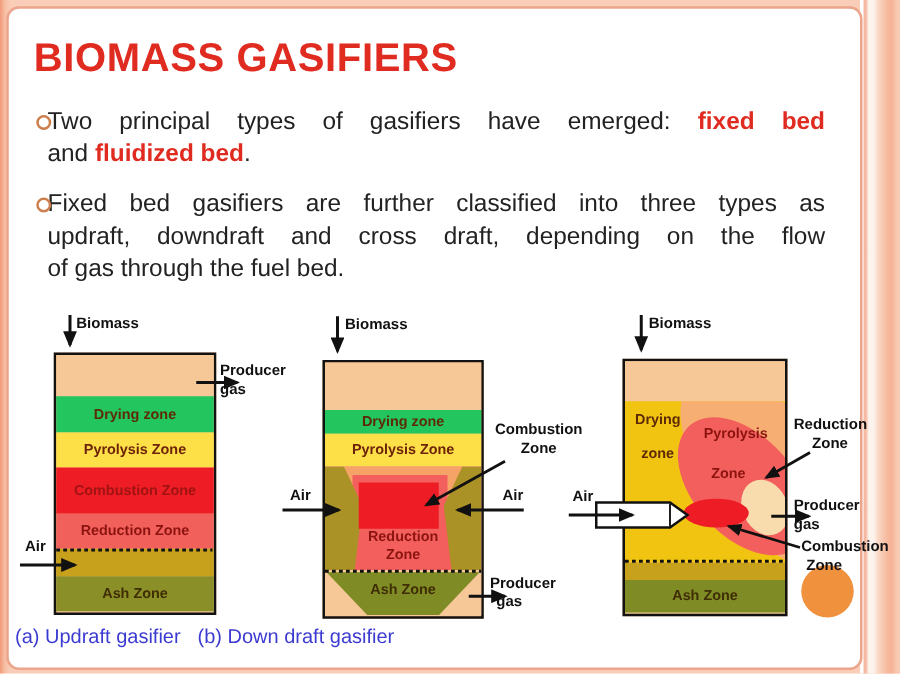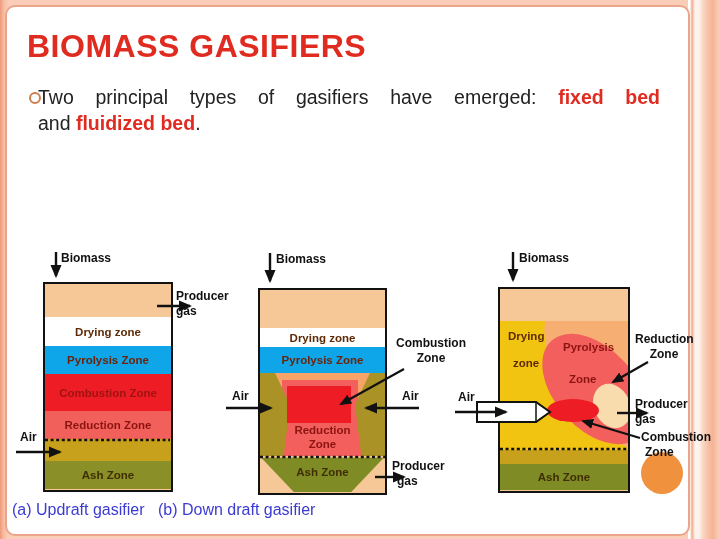--- a/index.html
+++ b/index.html
@@ -70,6 +70,14 @@
     </span>
   </div>
 
+  <div class="bullet" style="top:150px;">
+    <span class="ring"></span>
+    <span class="txt">
+      <span class="jline">Fixed bed gasifiers are further classified into three types as</span>
+      <span class="jline">updraft, downdraft and cross draft, depending on the flow</span>
+      <span class="lline">of gas through the fuel bed.</span>
+    </span>
+  </div>
 
   <div class="gbox" style="left:43px;top:282px;width:130px;height:210px;">
     <div class="zone z-peach" style="height:33px;"></div>

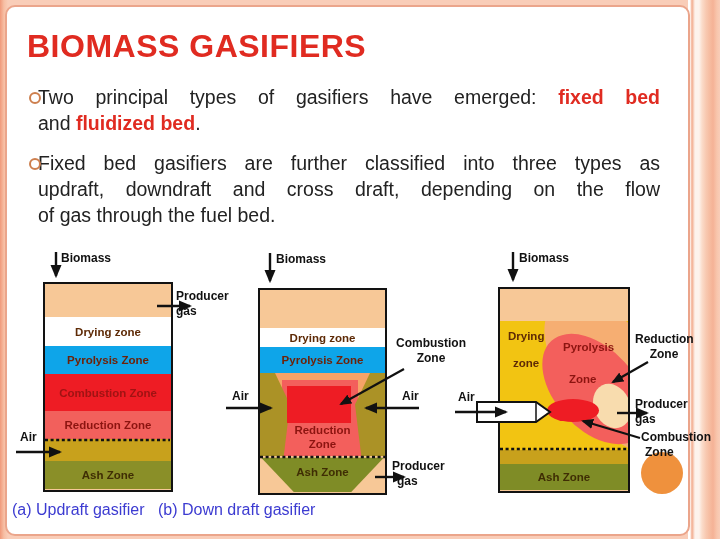--- a/index.html
+++ b/index.html
@@ -22,7 +22,7 @@
   .gbox{position:absolute;border:2.5px solid #121212;box-sizing:border-box;z-index:3;background:#f7c897;}
   .zone{display:flex;align-items:center;justify-content:center;font-size:11.5px;font-weight:bold;}
   .z-peach{background:#f7c897;}
-  .z-dry{background:#ffffff;color:#5e2a06;}
+  .z-dry{background:#22c55e;color:#5e2a06;}
   .z-pyr{background:#0ea5e9;color:#6e2208;}
   .z-red{background:#f2605c;color:#8c1410;}
   .z-comb{background:#ee1c24;color:#a01313;}

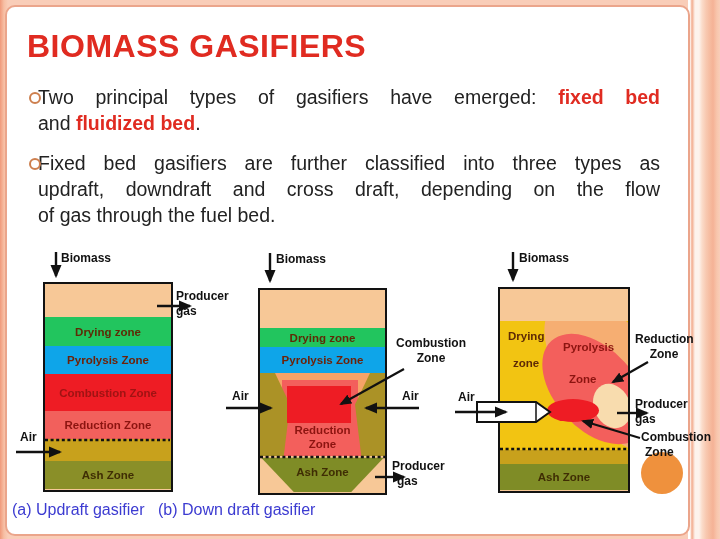--- a/index.html
+++ b/index.html
@@ -23,7 +23,7 @@
   .zone{display:flex;align-items:center;justify-content:center;font-size:11.5px;font-weight:bold;}
   .z-peach{background:#f7c897;}
   .z-dry{background:#22c55e;color:#5e2a06;}
-  .z-pyr{background:#0ea5e9;color:#6e2208;}
+  .z-pyr{background:#fde047;color:#6e2208;}
   .z-red{background:#f2605c;color:#8c1410;}
   .z-comb{background:#ee1c24;color:#a01313;}
   .z-must{background:#c8a11c;}

